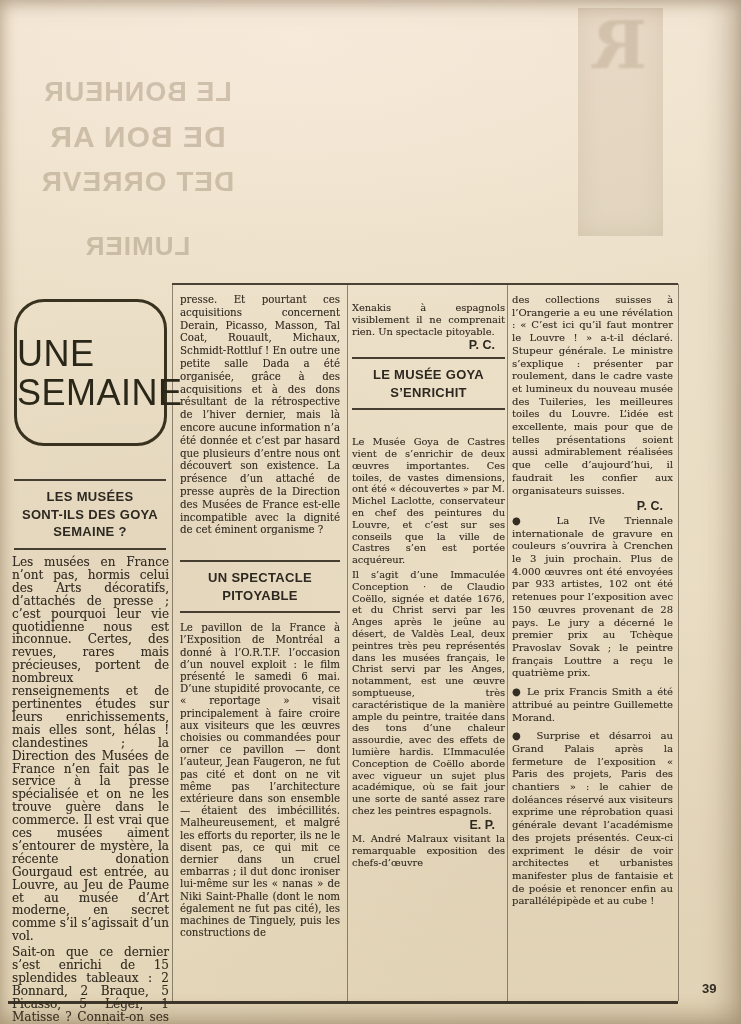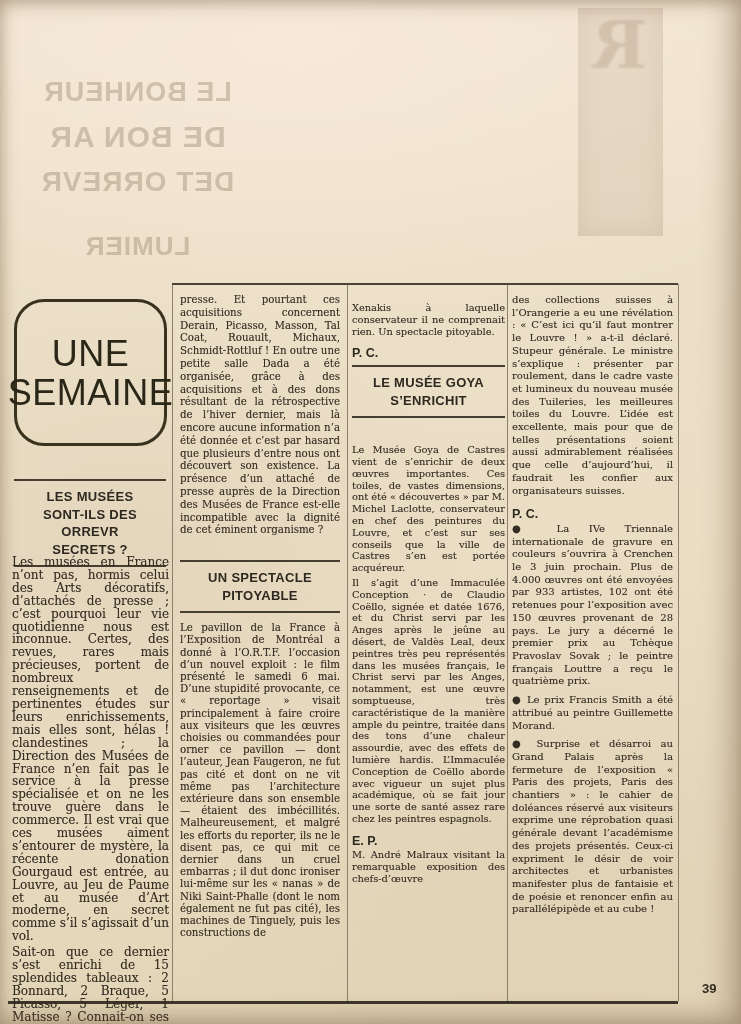--- a/index.html
+++ b/index.html
@@ -112,7 +112,7 @@
   </div>
 
   <div class="col c3">
-    <p>Xenakis à laquelle conservateur il ne comprenait rien. Un spectacle pitoyable.</p>
+    <p>Xenakis à espagnols visiblement il ne comprenait rien. Un spectacle pitoyable.</p>
     <div class="sig">P. C.</div>
     <div class="shead">
       <div>LE MUSÉE GOYA</div>

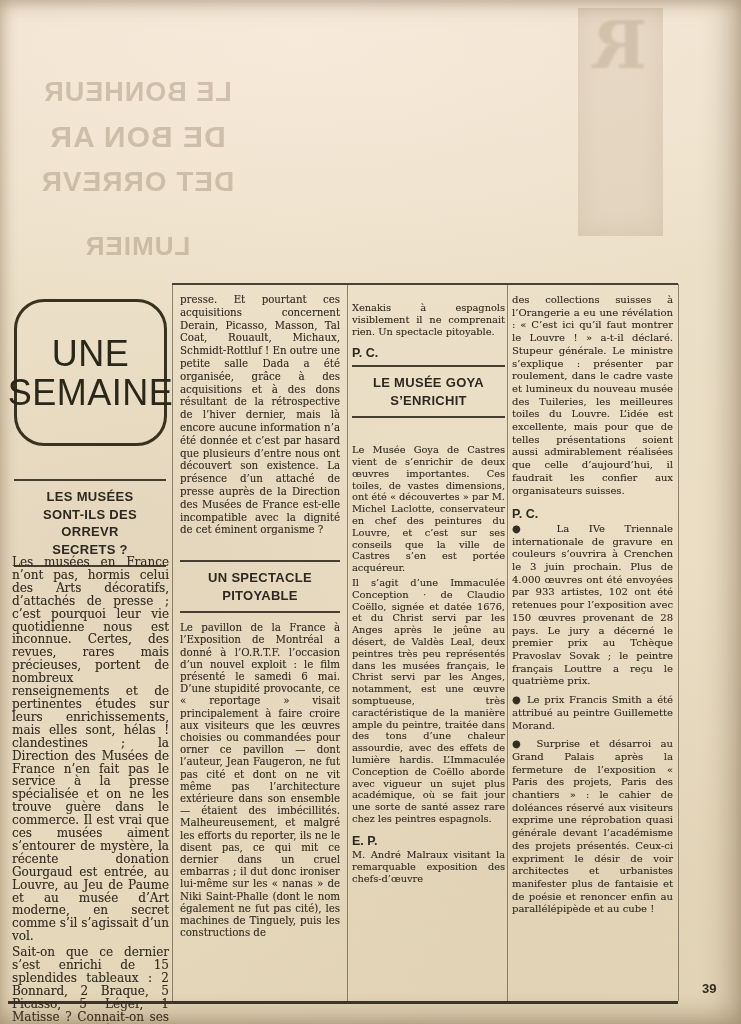--- a/index.html
+++ b/index.html
@@ -41,7 +41,7 @@
   
   .masthead{position:absolute;left:14px;top:299px;width:147px;height:141px;
     border:3px solid #38321f;border-radius:30px;display:flex;flex-direction:column;
-    align-items:center;justify-content:center;}
+    align-items:flex-start;justify-content:center;}
   .masthead div{font-family:"Liberation Sans",sans-serif;font-weight:400;font-size:36px;
     line-height:39px;letter-spacing:0.5px;color:#2b2718;}
   

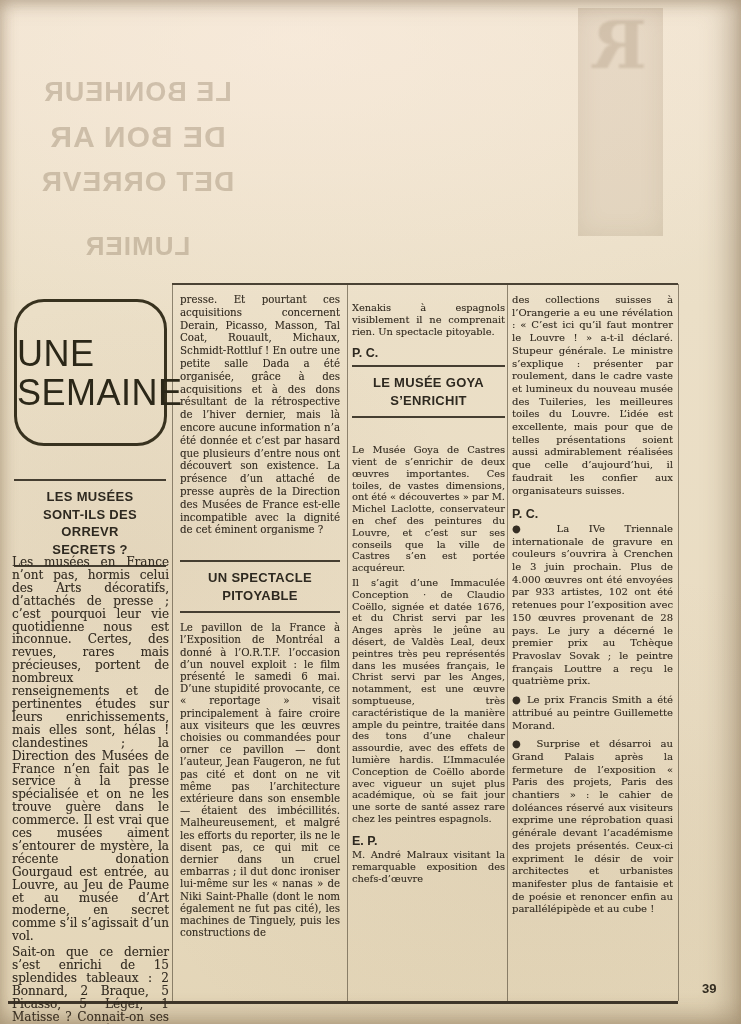--- a/index.html
+++ b/index.html
@@ -60,8 +60,8 @@
   .c3 .shead{margin:5px 0 26px;}
   .c4{left:512px;top:294px;width:161px;font-size:10px;line-height:12.7px;}
   .c4 .bullet{margin-bottom:6px;}
-  .sig{text-align:left;padding-right:10px;font-family:"Liberation Sans",sans-serif;
-    font-weight:bold;font-size:12.5px;color:#2e2920;margin:11px 0 2px;}
+  .sig{text-align:right;padding-right:10px;font-family:"Liberation Sans",sans-serif;
+    font-weight:bold;font-size:12.5px;color:#2e2920;margin:3px 0 2px;}
   .pageno{position:absolute;left:702px;top:981px;font-family:"Liberation Sans",sans-serif;
     font-weight:bold;font-size:13px;color:#332d22;}
 </style>

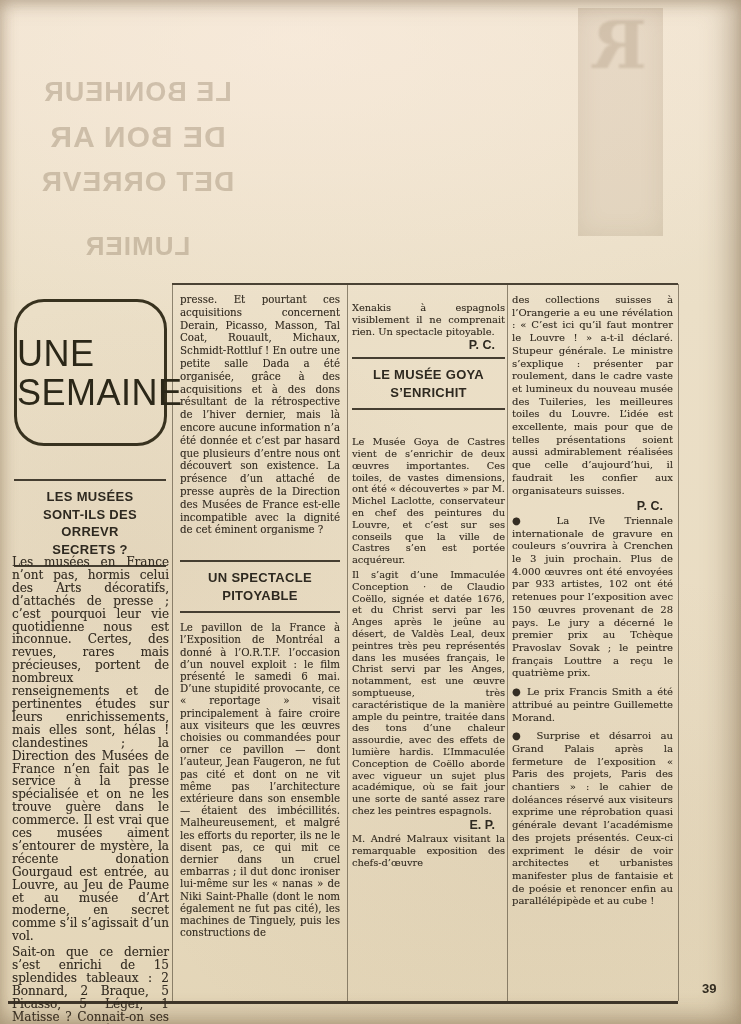--- a/index.html
+++ b/index.html
@@ -93,7 +93,7 @@
 
   <div class="shead c1head">
     <div>LES MUSÉES</div>
-    <div>SONT-ILS DES ORREVR</div>
+    <div>SONT-ILS DES GOYA</div>
     <div>SECRETS ?</div>
   </div>
 

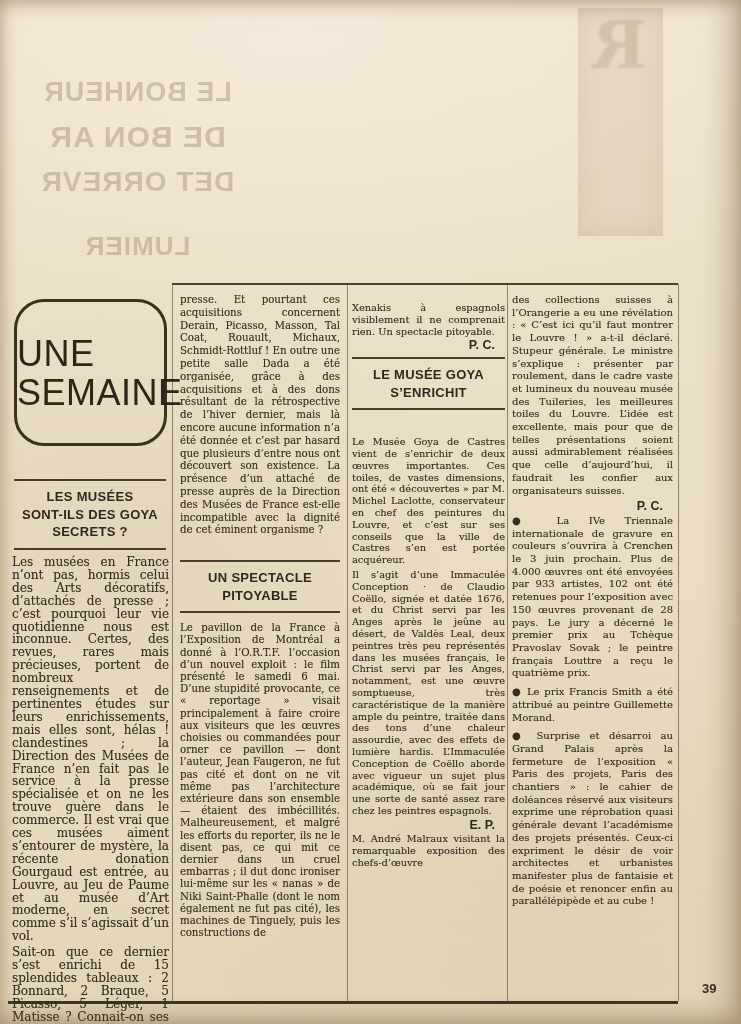--- a/index.html
+++ b/index.html
@@ -94,7 +94,7 @@
   <div class="shead c1head">
     <div>LES MUSÉES</div>
     <div>SONT-ILS DES GOYA</div>
-    <div>SECRETS ?</div>
+    <div>SEMAINE ?</div>
   </div>
 
   <div class="col c1">

